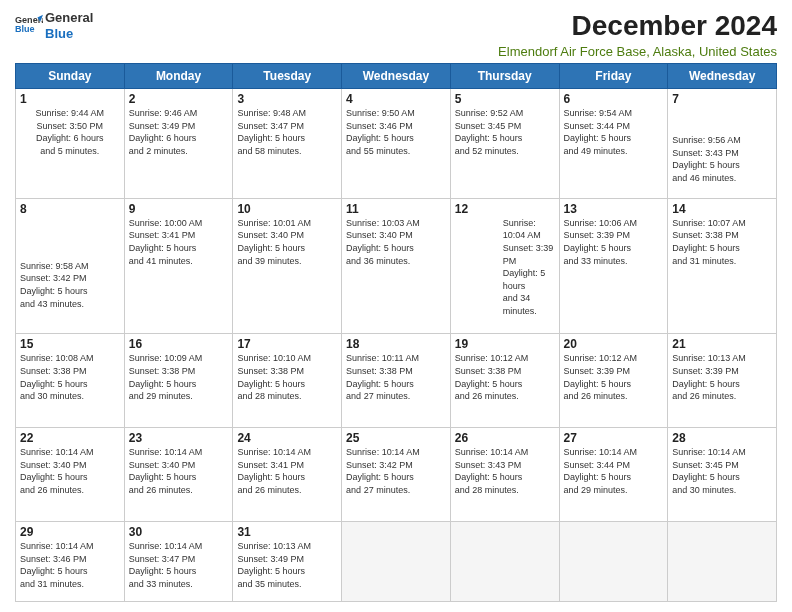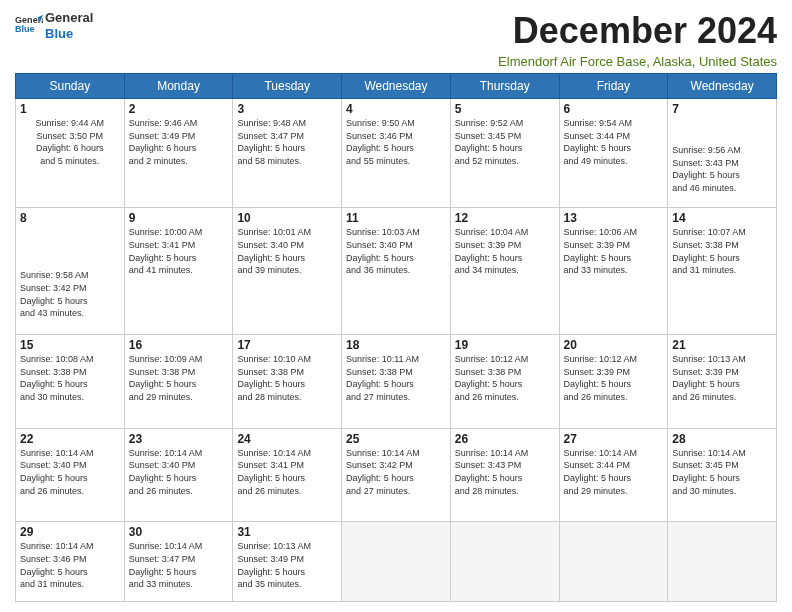--- a/index.html
+++ b/index.html
@@ -36,7 +36,7 @@
       text-align: right;
     }
     .month-title {
-      font-size: 36px;
+      font-size: 28px;
       font-weight: bold;
       color: #222;
     }

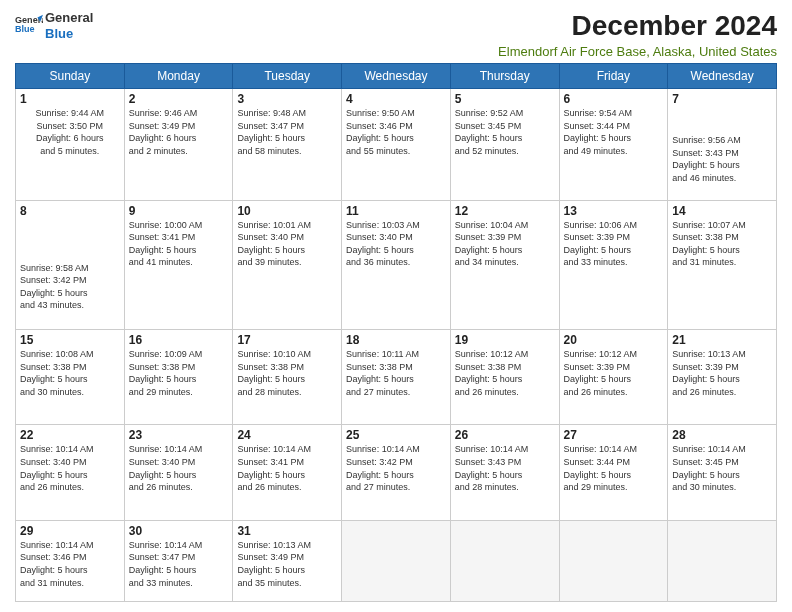--- a/index.html
+++ b/index.html
@@ -58,7 +58,7 @@
       text-align: center;
       padding: 5px 12px;
       font-size: 12px;
-      font-weight: normal;
+      font-weight: bold;
       border: 1px solid #1a5a9a;
     }
     .calendar td {

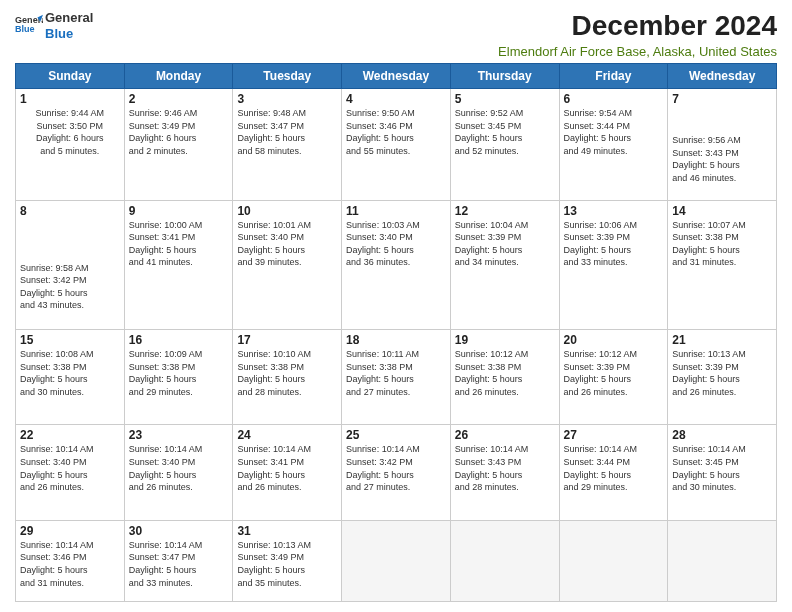--- a/index.html
+++ b/index.html
@@ -206,7 +206,7 @@
           </td>
           <td>
             <span class="day-number">12</span>
-            <div class="day-info" style="white-space: pre-line;">Sunrise: 10:04 AM
+            <div class="day-info" style="white-space: pre-line; margin-left: 48px;">Sunrise: 10:04 AM
 Sunset: 3:39 PM
 Daylight: 5 hours
 and 34 minutes.</div>

